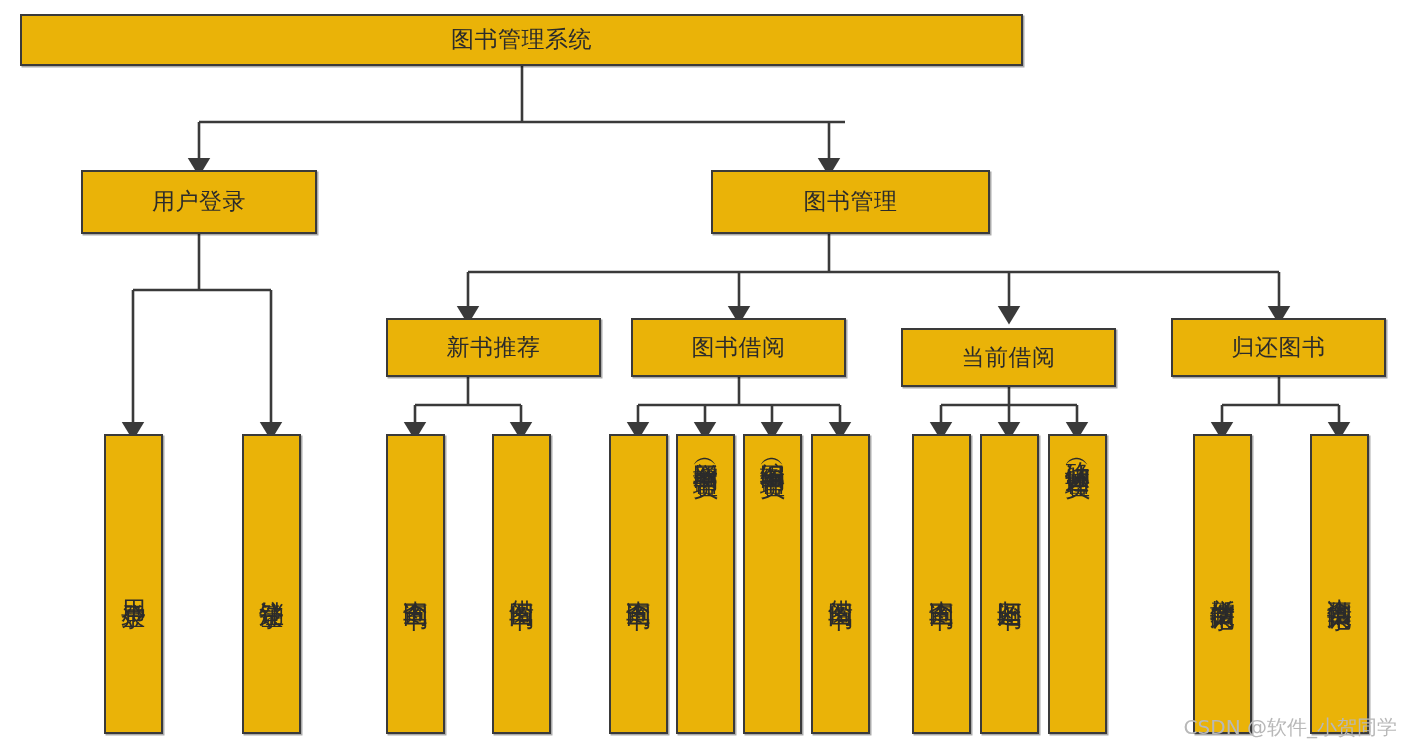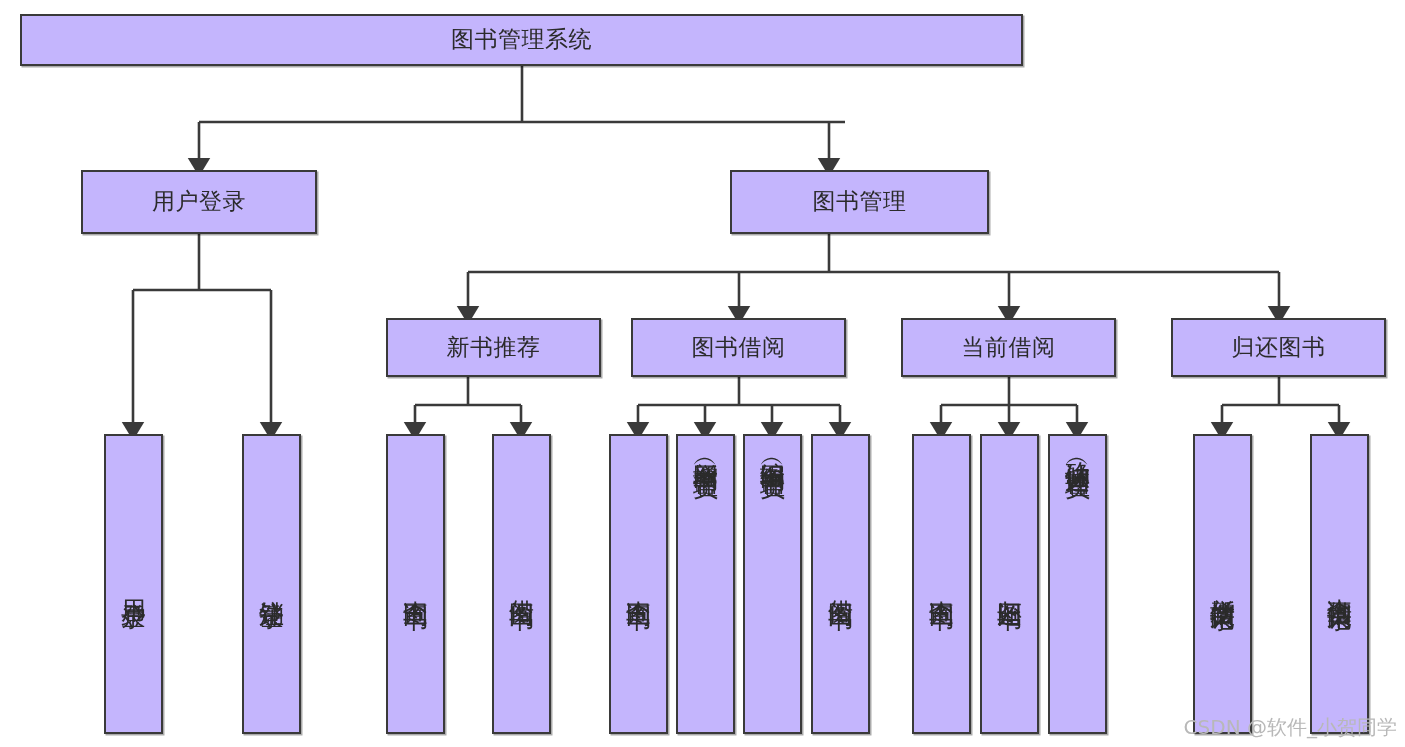--- a/index.html
+++ b/index.html
@@ -30,7 +30,7 @@
     position: absolute;
     box-sizing: border-box;
     border: 2px solid #3a3a3a;
-    background: #c4b5fd;
+    background: #eab308;
     display: flex;
     align-items: center;
     justify-content: center;

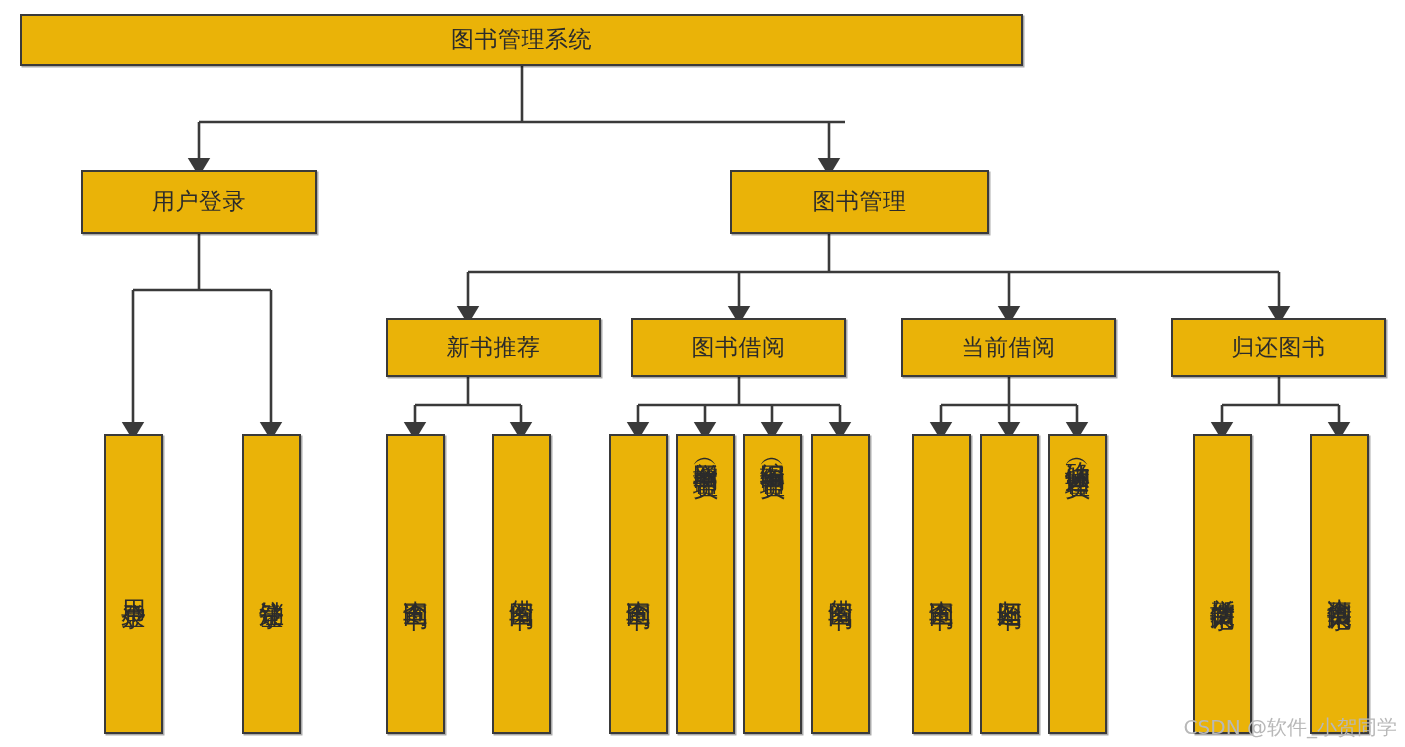--- a/index.html
+++ b/index.html
@@ -141,7 +141,7 @@
     <span class="node-label">用户登录</span>
   </div>
 
-  <div class="node h" style="left:711px; top:170px; width:259px; height:64px;margin-left:19px;">
+  <div class="node h" style="left:711px; top:170px; width:279px; height:64px;">
     <span class="node-label">图书管理</span>
   </div>
 

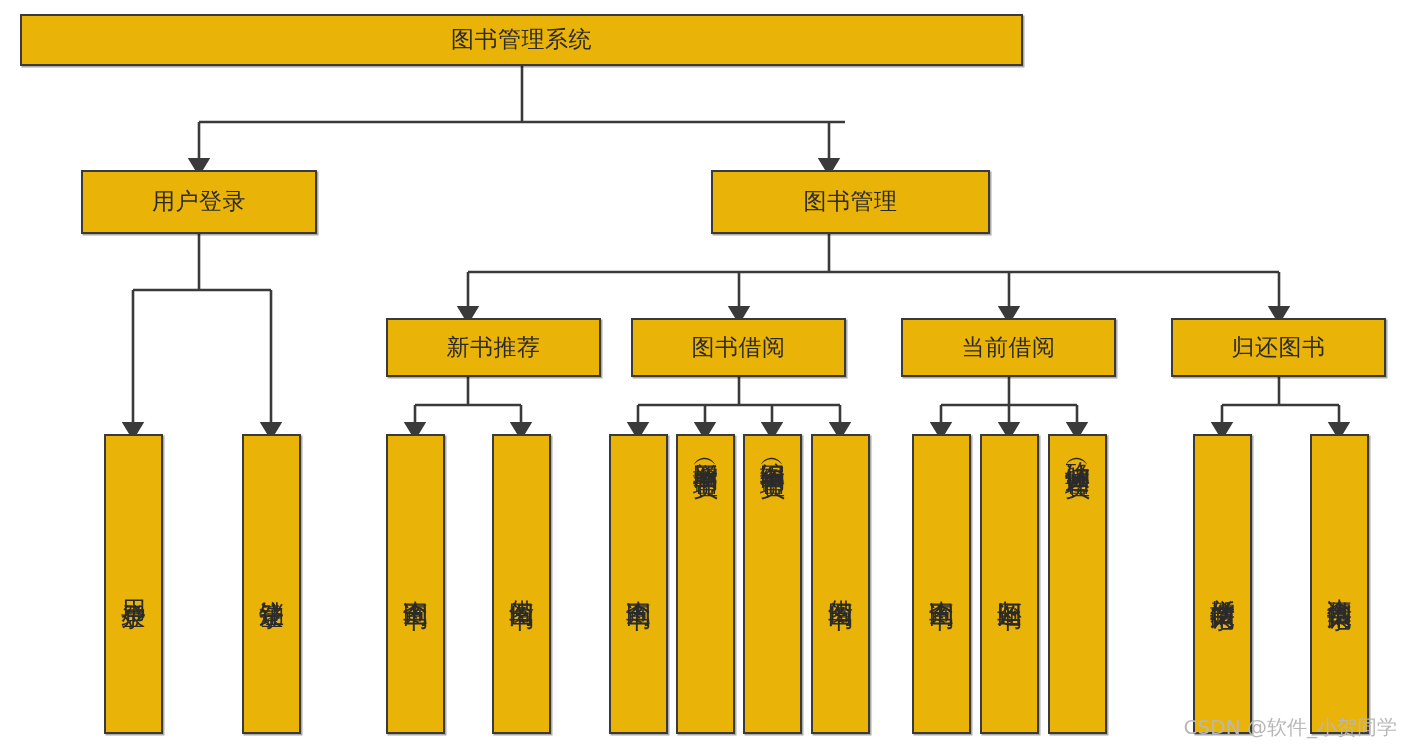--- a/index.html
+++ b/index.html
@@ -153,7 +153,7 @@
     <span class="node-label">图书借阅</span>
   </div>
 
-  <div class="node h" style="left:901px; top:318px; width:215px; height:59px;">
+  <div class="node h" style="left:901px; top:328px; width:215px; height:59px;">
     <span class="node-label">当前借阅</span>
   </div>
 

